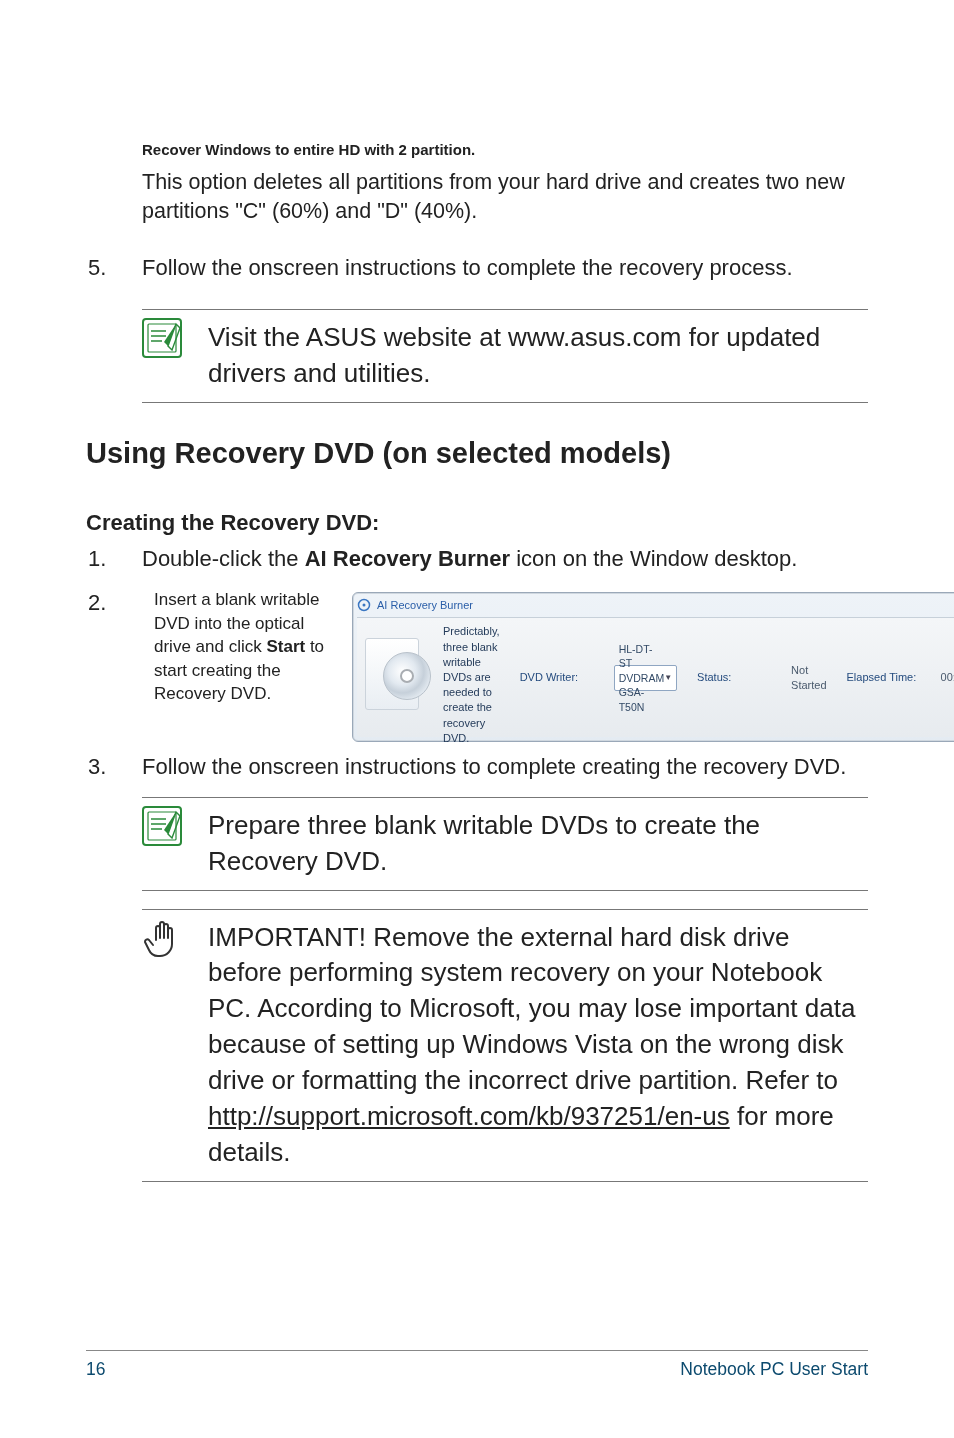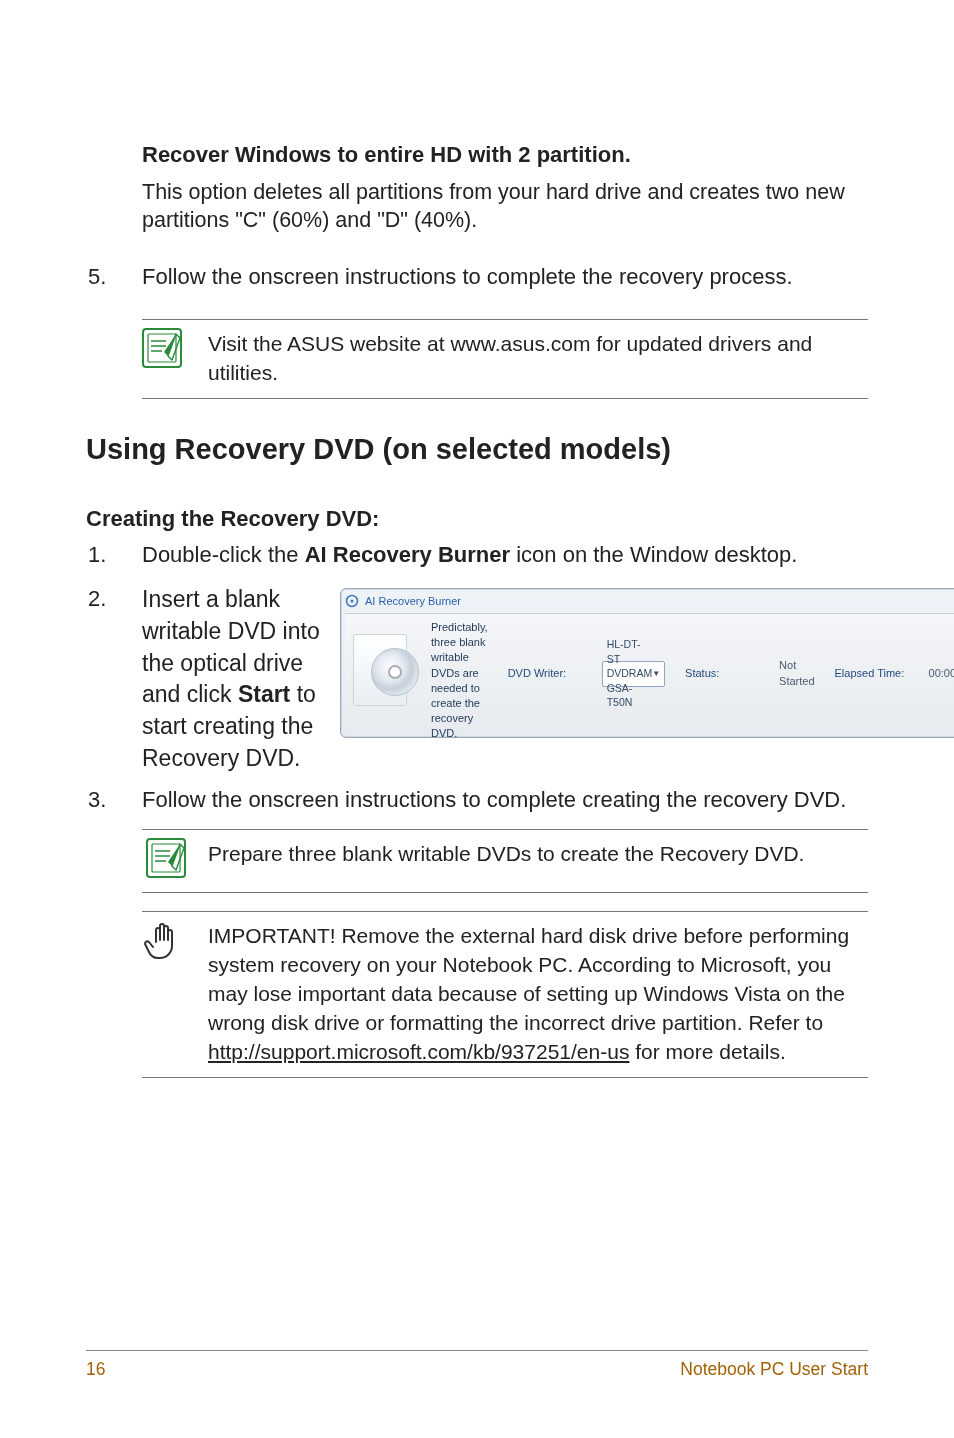--- a/index.html
+++ b/index.html
@@ -15,7 +15,7 @@
     .indent { padding-left: 56px; }
     .bold-heading {
       font-weight: 700;
-      font-size: 22px;
+      font-size: 15px;
       line-height: 1.35;
       margin-bottom: 8px;
     }

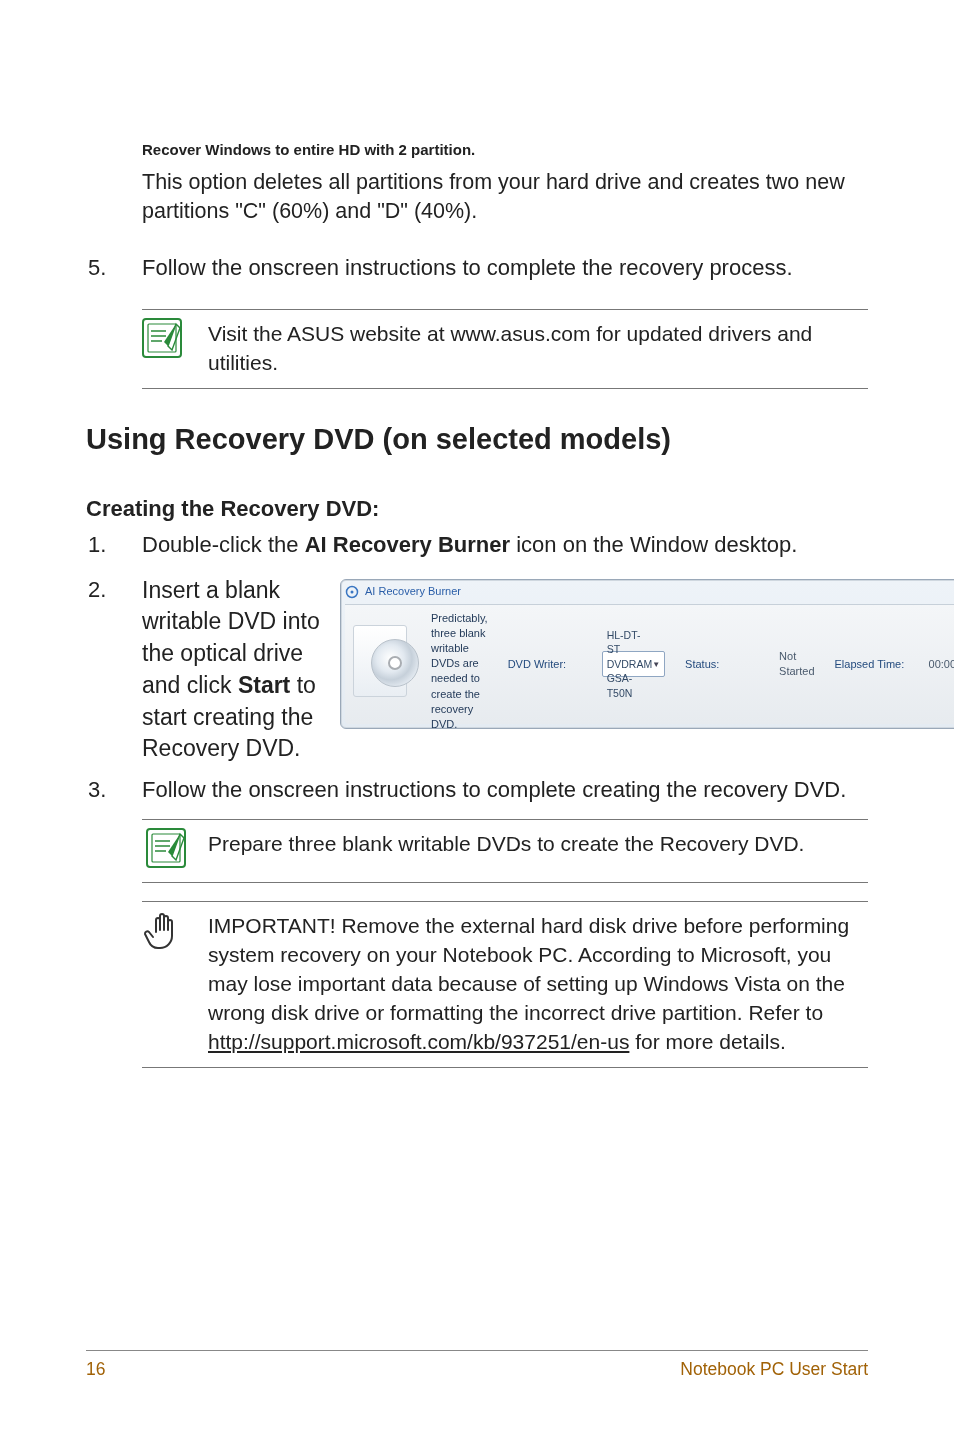--- a/index.html
+++ b/index.html
@@ -47,7 +47,7 @@
       margin-right: 18px;
     }
     .note-text {
-      font-size: 21px;
+      font-size: 26px;
       line-height: 1.38;
       padding-top: 2px;
     }

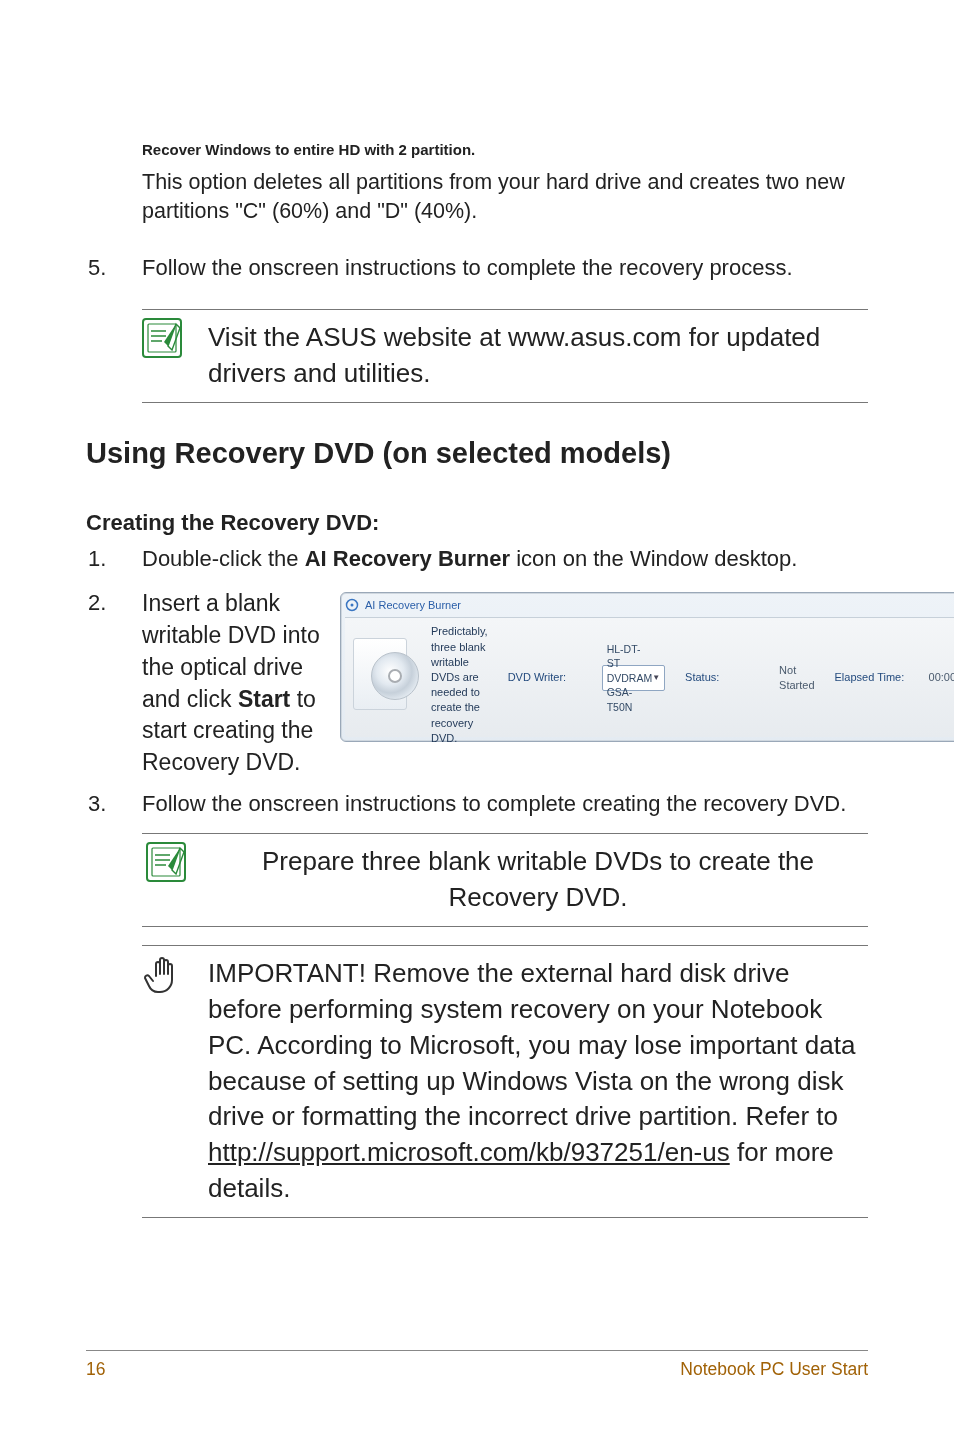--- a/index.html
+++ b/index.html
@@ -66,7 +66,7 @@
       display: flex;
       gap: 20px;
     }
-    .step2-left { flex: 0 0 178px; font-size: 23px; line-height: 1.38; }
+    .step2-left { flex: 0 0 178px; font-size: 17px; line-height: 1.38; margin-left: 12px; }
     .window {
       flex: 1;
       border: 1px solid #9aa8b8;

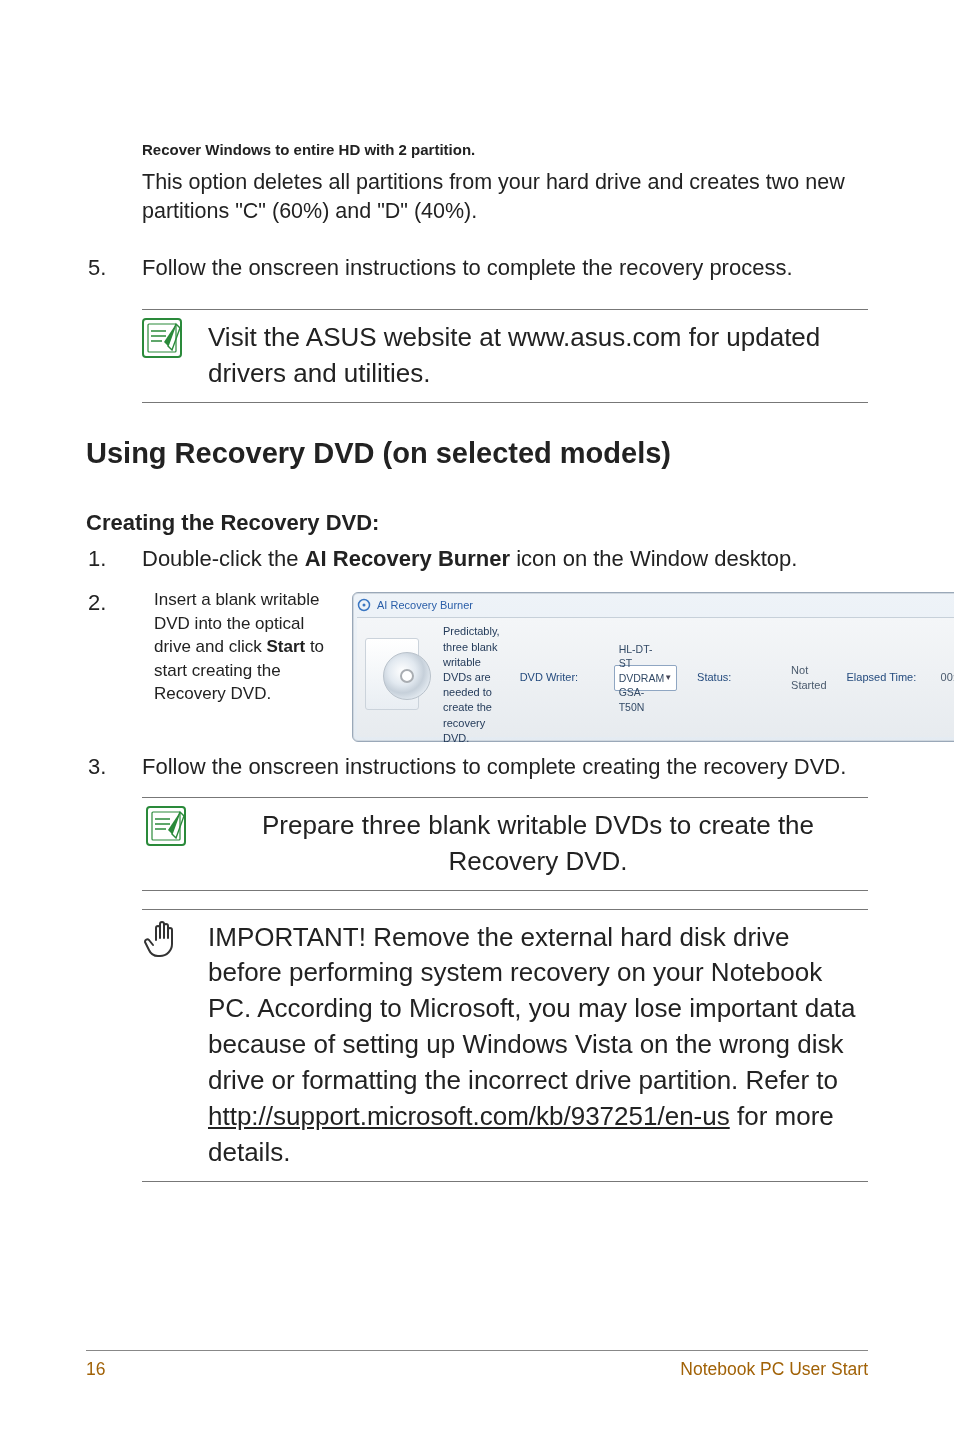--- a/index.html
+++ b/index.html
@@ -293,7 +293,7 @@
   <div class="txt">Follow the onscreen instructions to complete creating the recovery DVD.</div>
 </div>
 
-<div class="note-block" style="margin-top:14px; margin-bottom:18px;text-align:center;">
+<div class="note-block" style="margin-top:14px; margin-bottom:18px;">
   <div class="note-icon">
     <svg class="note-icon-svg-pencil" viewBox="0 0 40 40">
       <rect x="1" y="1" width="38" height="38" rx="3" fill="none" stroke="#2a8a3a" stroke-width="2"></rect>

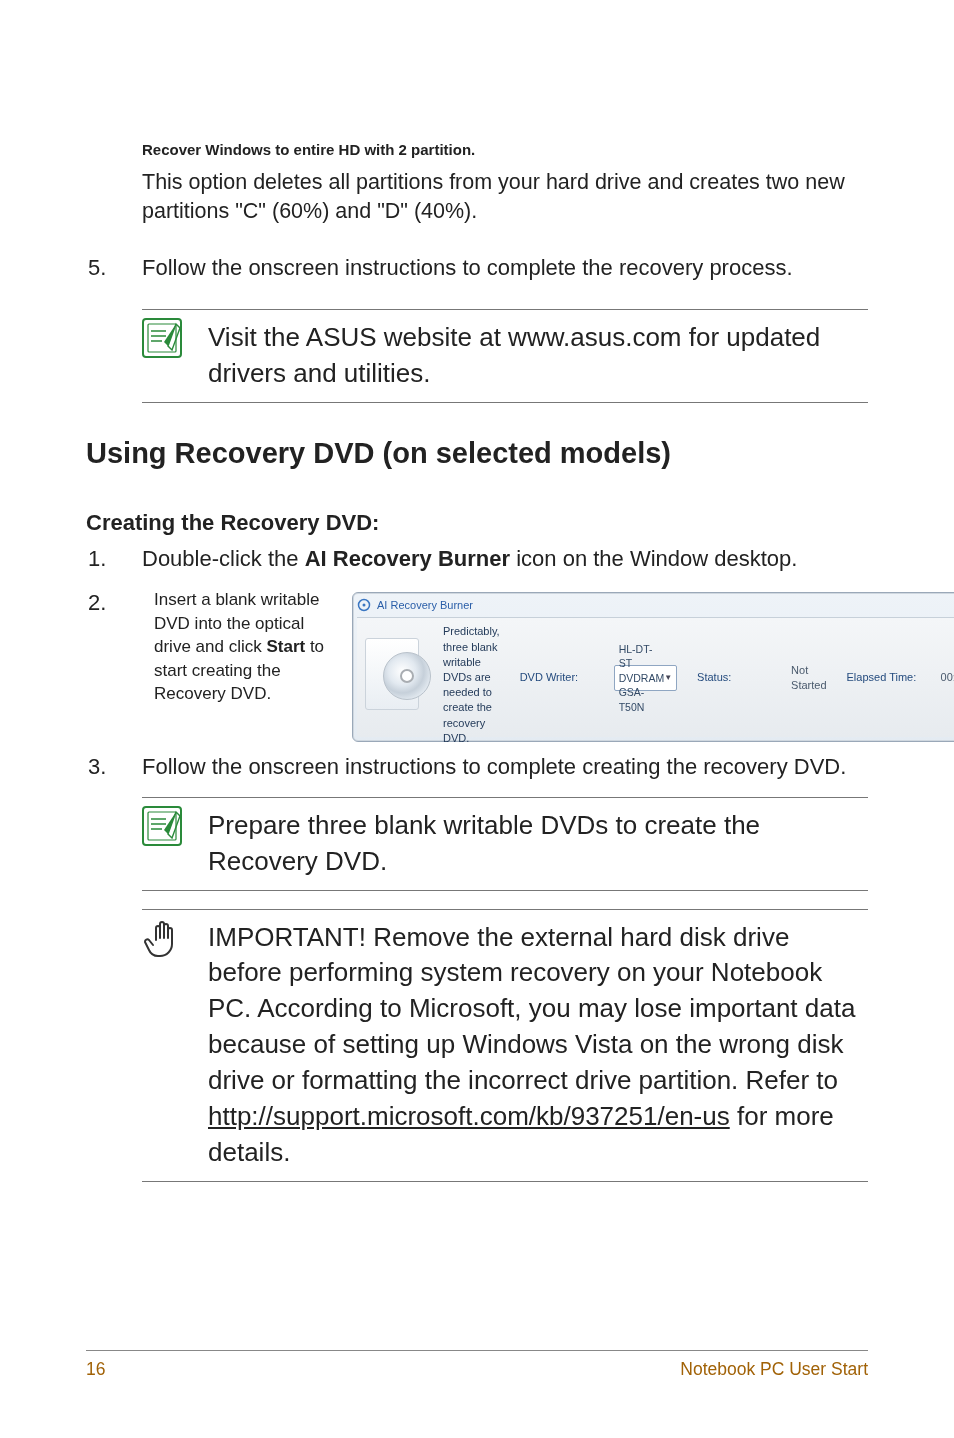--- a/index.html
+++ b/index.html
@@ -187,7 +187,7 @@
       display: flex;
       justify-content: space-between;
       font-size: 17.5px;
-      color: #a16207;
+      color: #0c4a6e;
     }
     .note-icon-svg-pencil {
       width: 40px; height: 40px;

